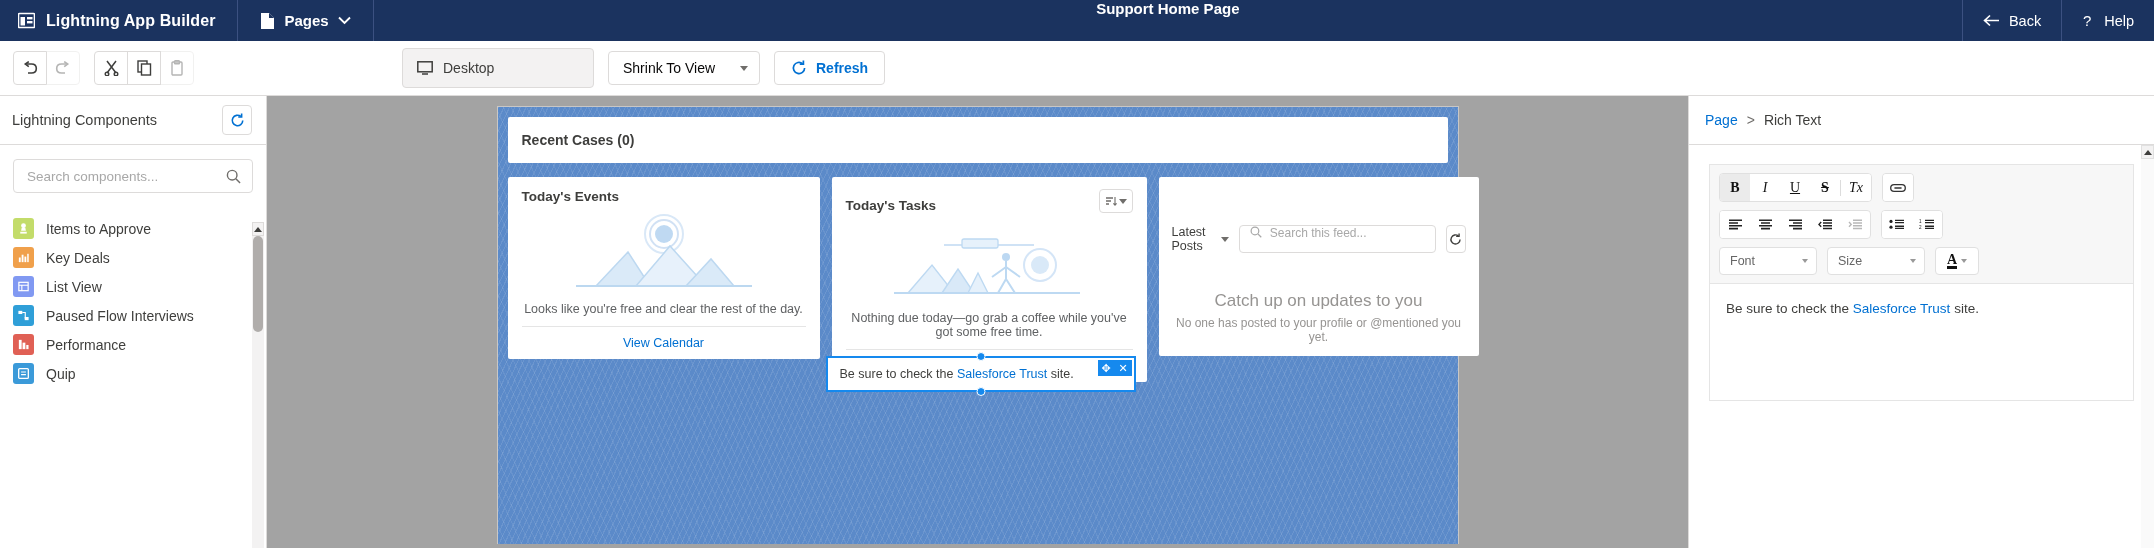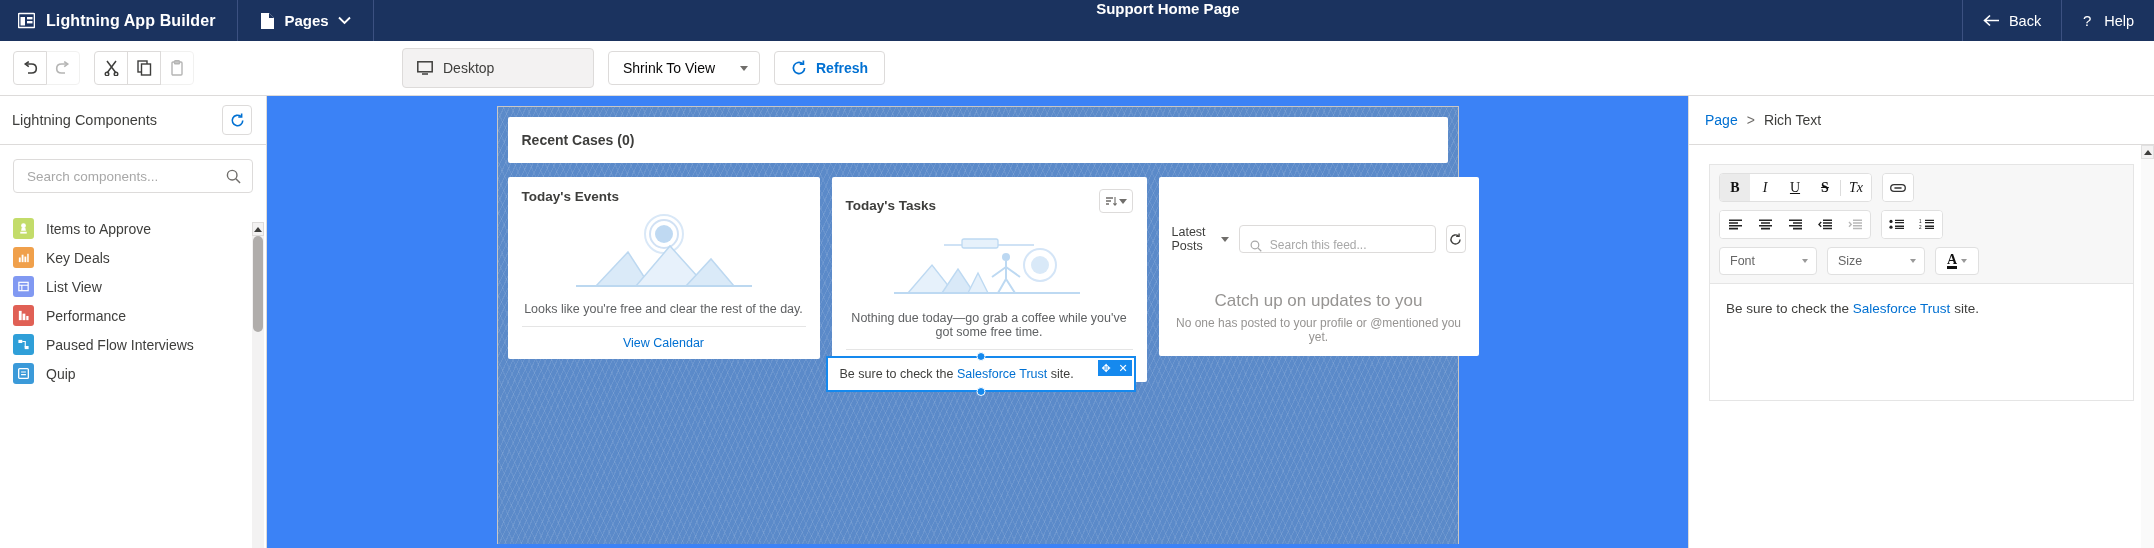--- a/index.html
+++ b/index.html
@@ -152,7 +152,7 @@
 
   
   .canvas-wrap {
-    flex: 1; background: #3b82f6; padding: 10px 0 4px 0;
+    flex: 1; background: #a3a3a3; padding: 10px 0 4px 0;
     display: flex; justify-content: center; min-width: 0; position: relative;
   }
   .canvas {

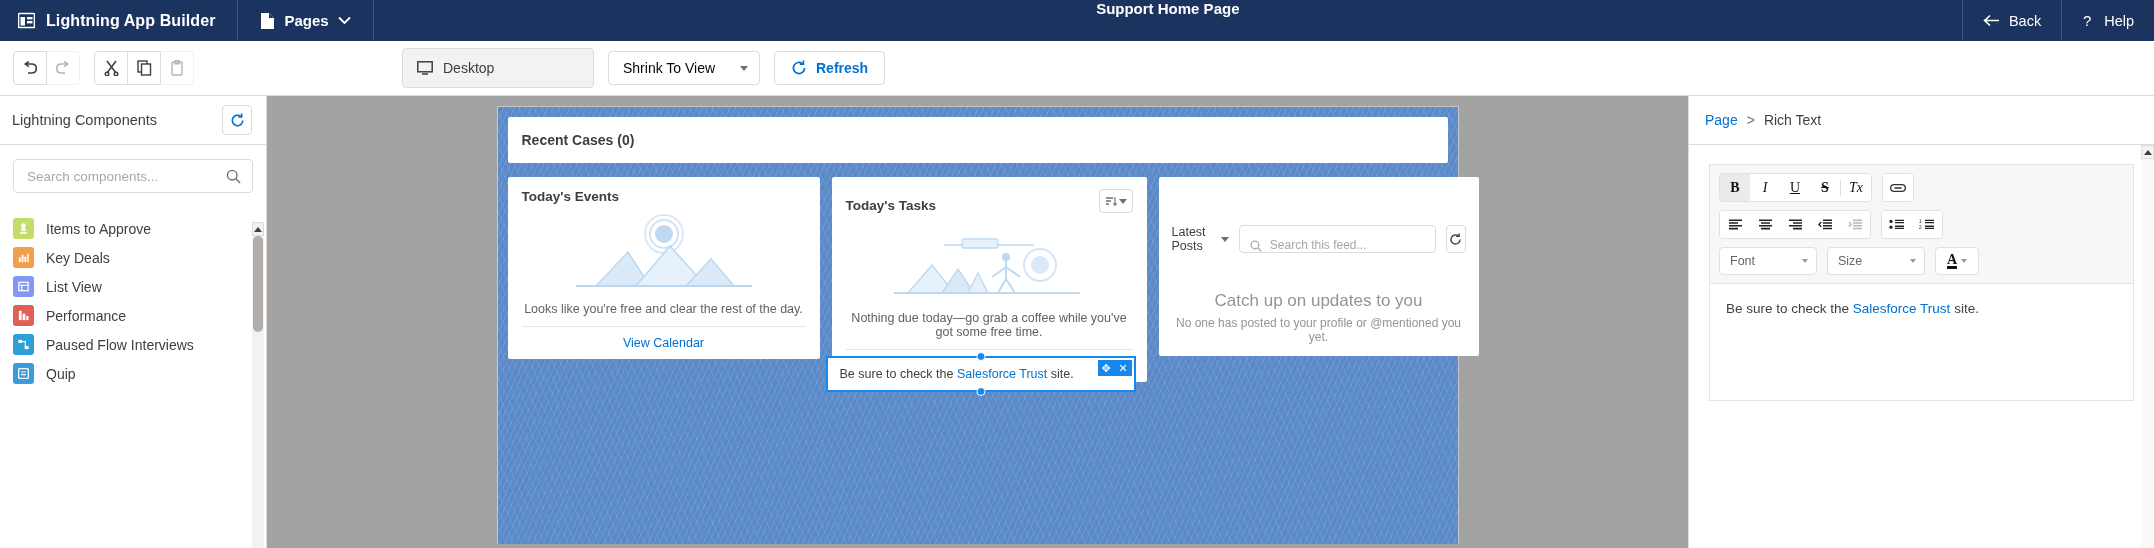--- a/index.html
+++ b/index.html
@@ -203,7 +203,7 @@
   .feed-filter span { font-size: 12.5px; color: #3e3e3c; }
   .feed-search {
     flex: 1; height: 28px; border: 1px solid #dddbda; border-radius: 4px;
-    display: flex; align-items: flex-end; gap: 8px; padding: 0 10px; background: #fff;
+    display: flex; align-items: flex-start; gap: 8px; padding: 0 10px; background: #fff;
   }
   .feed-search input {
     border: 0; outline: 0; flex: 1; font-size: 12px; color: #3e3e3c; background: transparent;

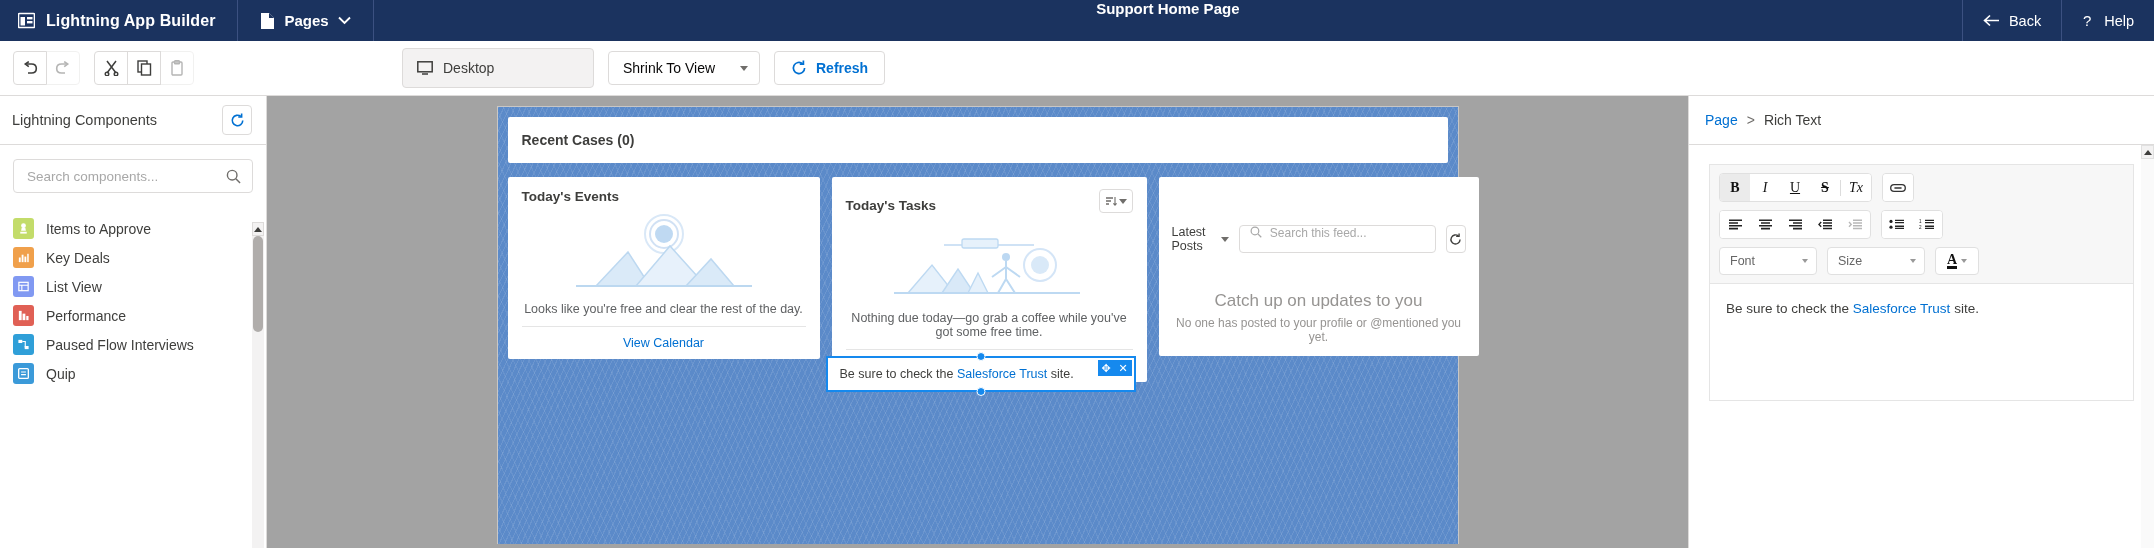--- a/index.html
+++ b/index.html
@@ -504,6 +504,16 @@
           <span class="comp-label">List View</span>
         </div>
         <div class="comp-item">
+          <span class="comp-icon" style="background:#2f9fd8">
+            <svg width="13" height="13" viewBox="0 0 14 14">
+                <rect x="1.5" y="2" width="4.2" height="3.4" fill="#fff"></rect>
+                <rect x="8.3" y="8.6" width="4.2" height="3.4" fill="#fff"></rect>
+                <path d="M5.7 3.7h3.2v6.6" fill="none" stroke="#fff" stroke-width="1.2"></path>
+              </svg>
+          </span>
+          <span class="comp-label">Paused Flow Interviews</span>
+        </div>
+        <div class="comp-item">
           <span class="comp-icon" style="background:#e06055">
             <svg width="13" height="13" viewBox="0 0 14 14">
                 <rect x="2" y="2" width="3" height="10" fill="#fff"></rect>
@@ -512,16 +522,6 @@
               </svg>
           </span>
           <span class="comp-label">Performance</span>
-        </div>
-        <div class="comp-item">
-          <span class="comp-icon" style="background:#2f9fd8">
-            <svg width="13" height="13" viewBox="0 0 14 14">
-                <rect x="1.5" y="2" width="4.2" height="3.4" fill="#fff"></rect>
-                <rect x="8.3" y="8.6" width="4.2" height="3.4" fill="#fff"></rect>
-                <path d="M5.7 3.7h3.2v6.6" fill="none" stroke="#fff" stroke-width="1.2"></path>
-              </svg>
-          </span>
-          <span class="comp-label">Paused Flow Interviews</span>
         </div>
         <div class="comp-item">
           <span class="comp-icon" style="background:#3b9ad9">

